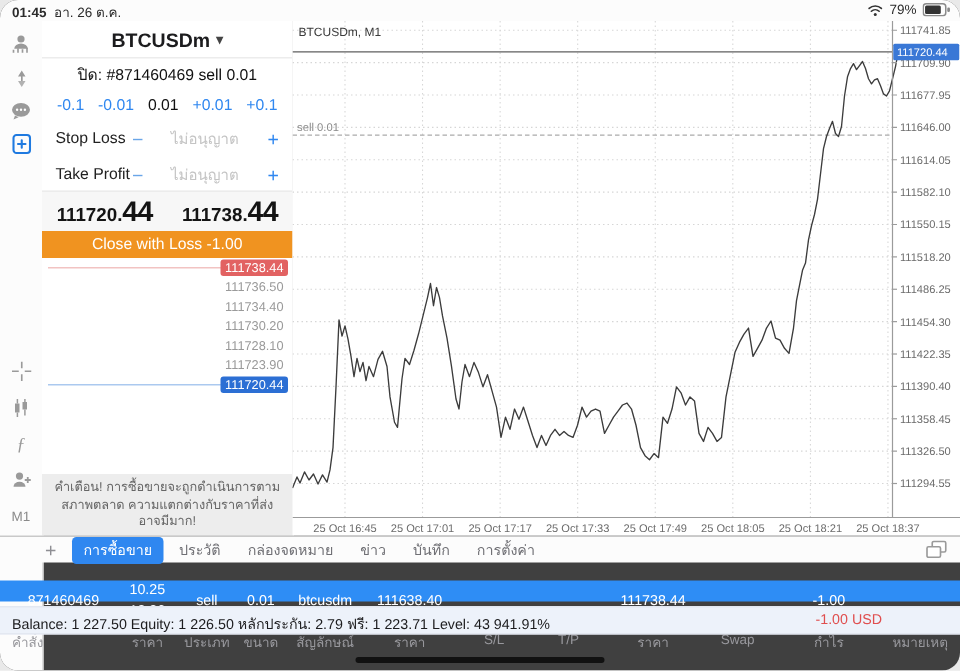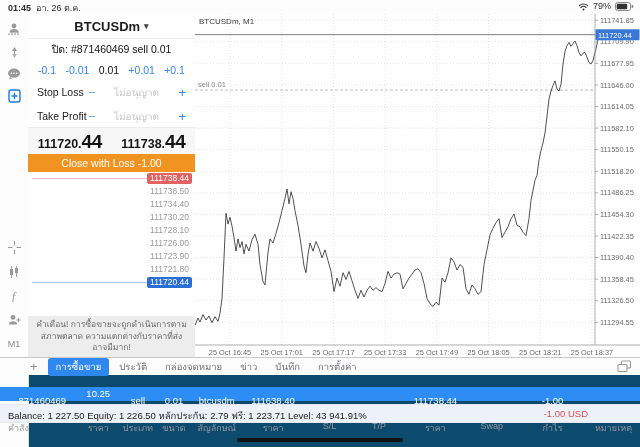--- a/index.html
+++ b/index.html
@@ -3,8 +3,8 @@
 <meta charset="utf-8">
 <style>
   html,body{margin:0;padding:0;background:#e9e9e9;}
-  .app{position:relative;width:640px;height:447px;background:#0c4a6e;overflow:hidden;
-       font-family:"Liberation Sans",sans-serif;color:#1c1c1e;}
+  .app{position:relative;width:640px;height:447px;background:#404040;overflow:hidden;
+       font-family:"Liberation Sans",sans-serif;color:#1c1c1e;border-radius:12px;}
   
   .statusbar{position:absolute;left:0;top:0;width:640px;height:14px;background:#fcfcfc;
              border-bottom:1px solid #e5e5e5;font-size:9px;color:#2b2b2b;}

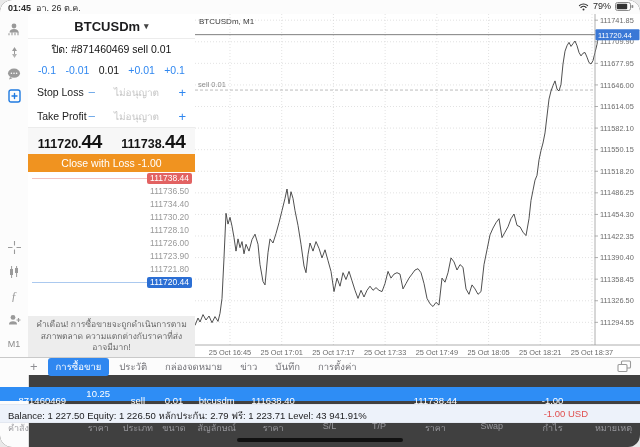--- a/index.html
+++ b/index.html
@@ -225,9 +225,6 @@
         </div>
         <div class="ladder-row">
           <span class="ladder-val">111728.10</span>
-        </div>
-        <div class="ladder-row">
-          <span class="ladder-val">111726.00</span>
         </div>
         <div class="ladder-row">
           <span class="ladder-val">111723.90</span>

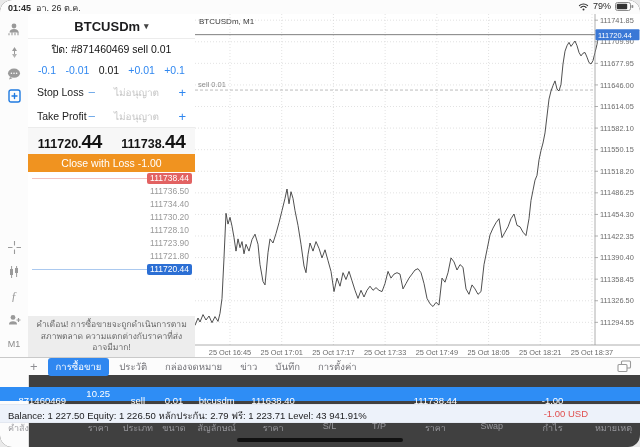--- a/index.html
+++ b/index.html
@@ -228,9 +228,6 @@
         </div>
         <div class="ladder-row">
           <span class="ladder-val">111723.90</span>
-        </div>
-        <div class="ladder-row">
-          <span class="ladder-val">111721.80</span>
         </div>
         <div class="ladder-row">
           <div class="ladder-line bid-line"></div>

